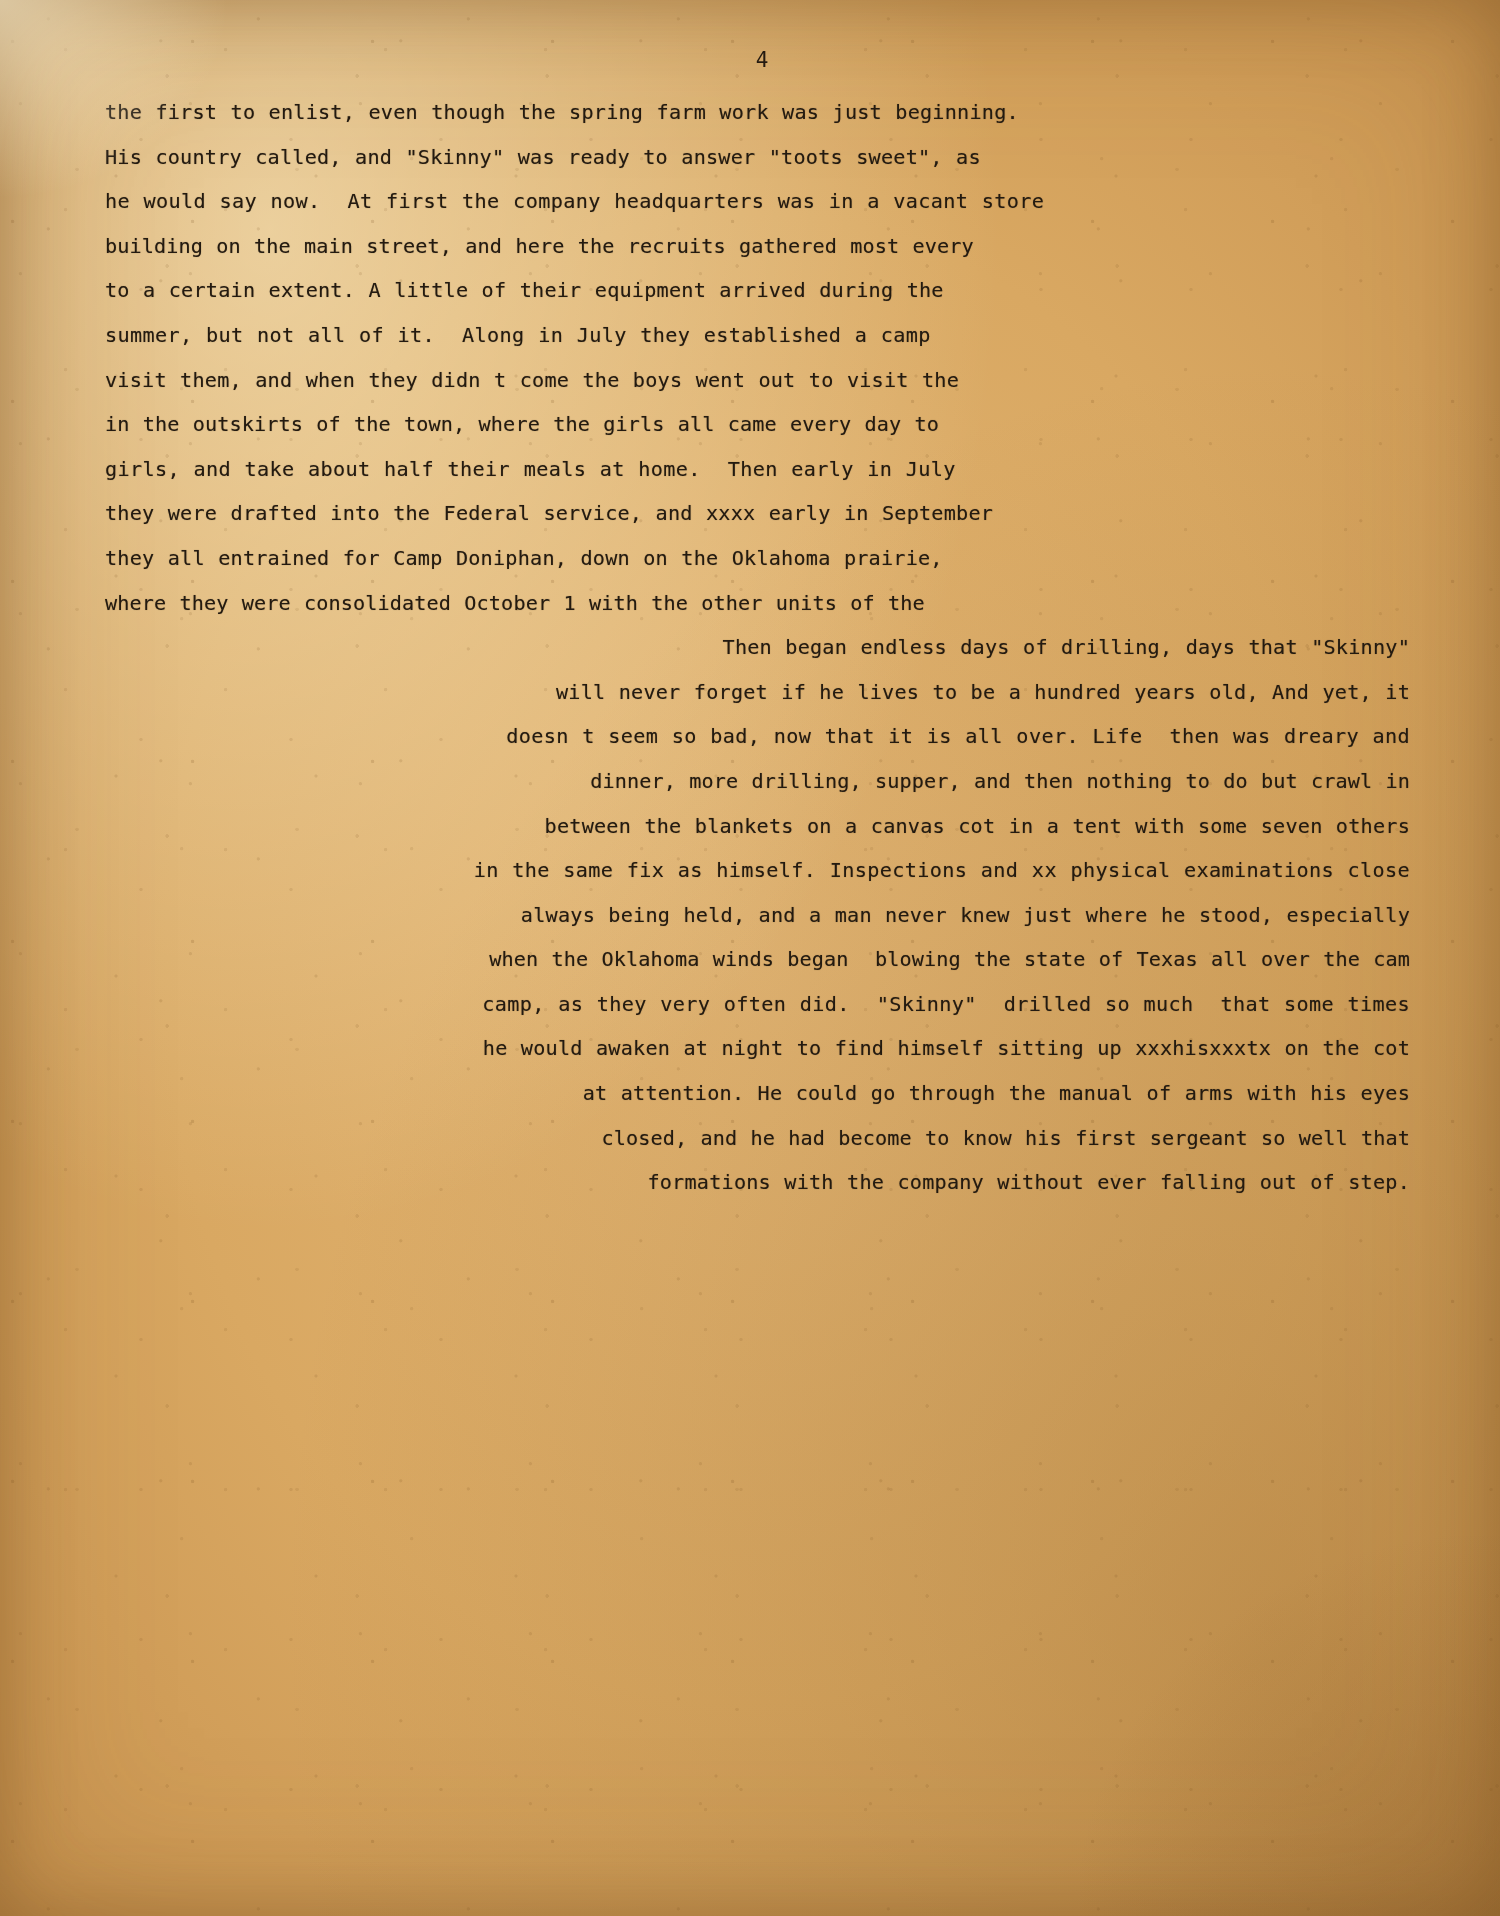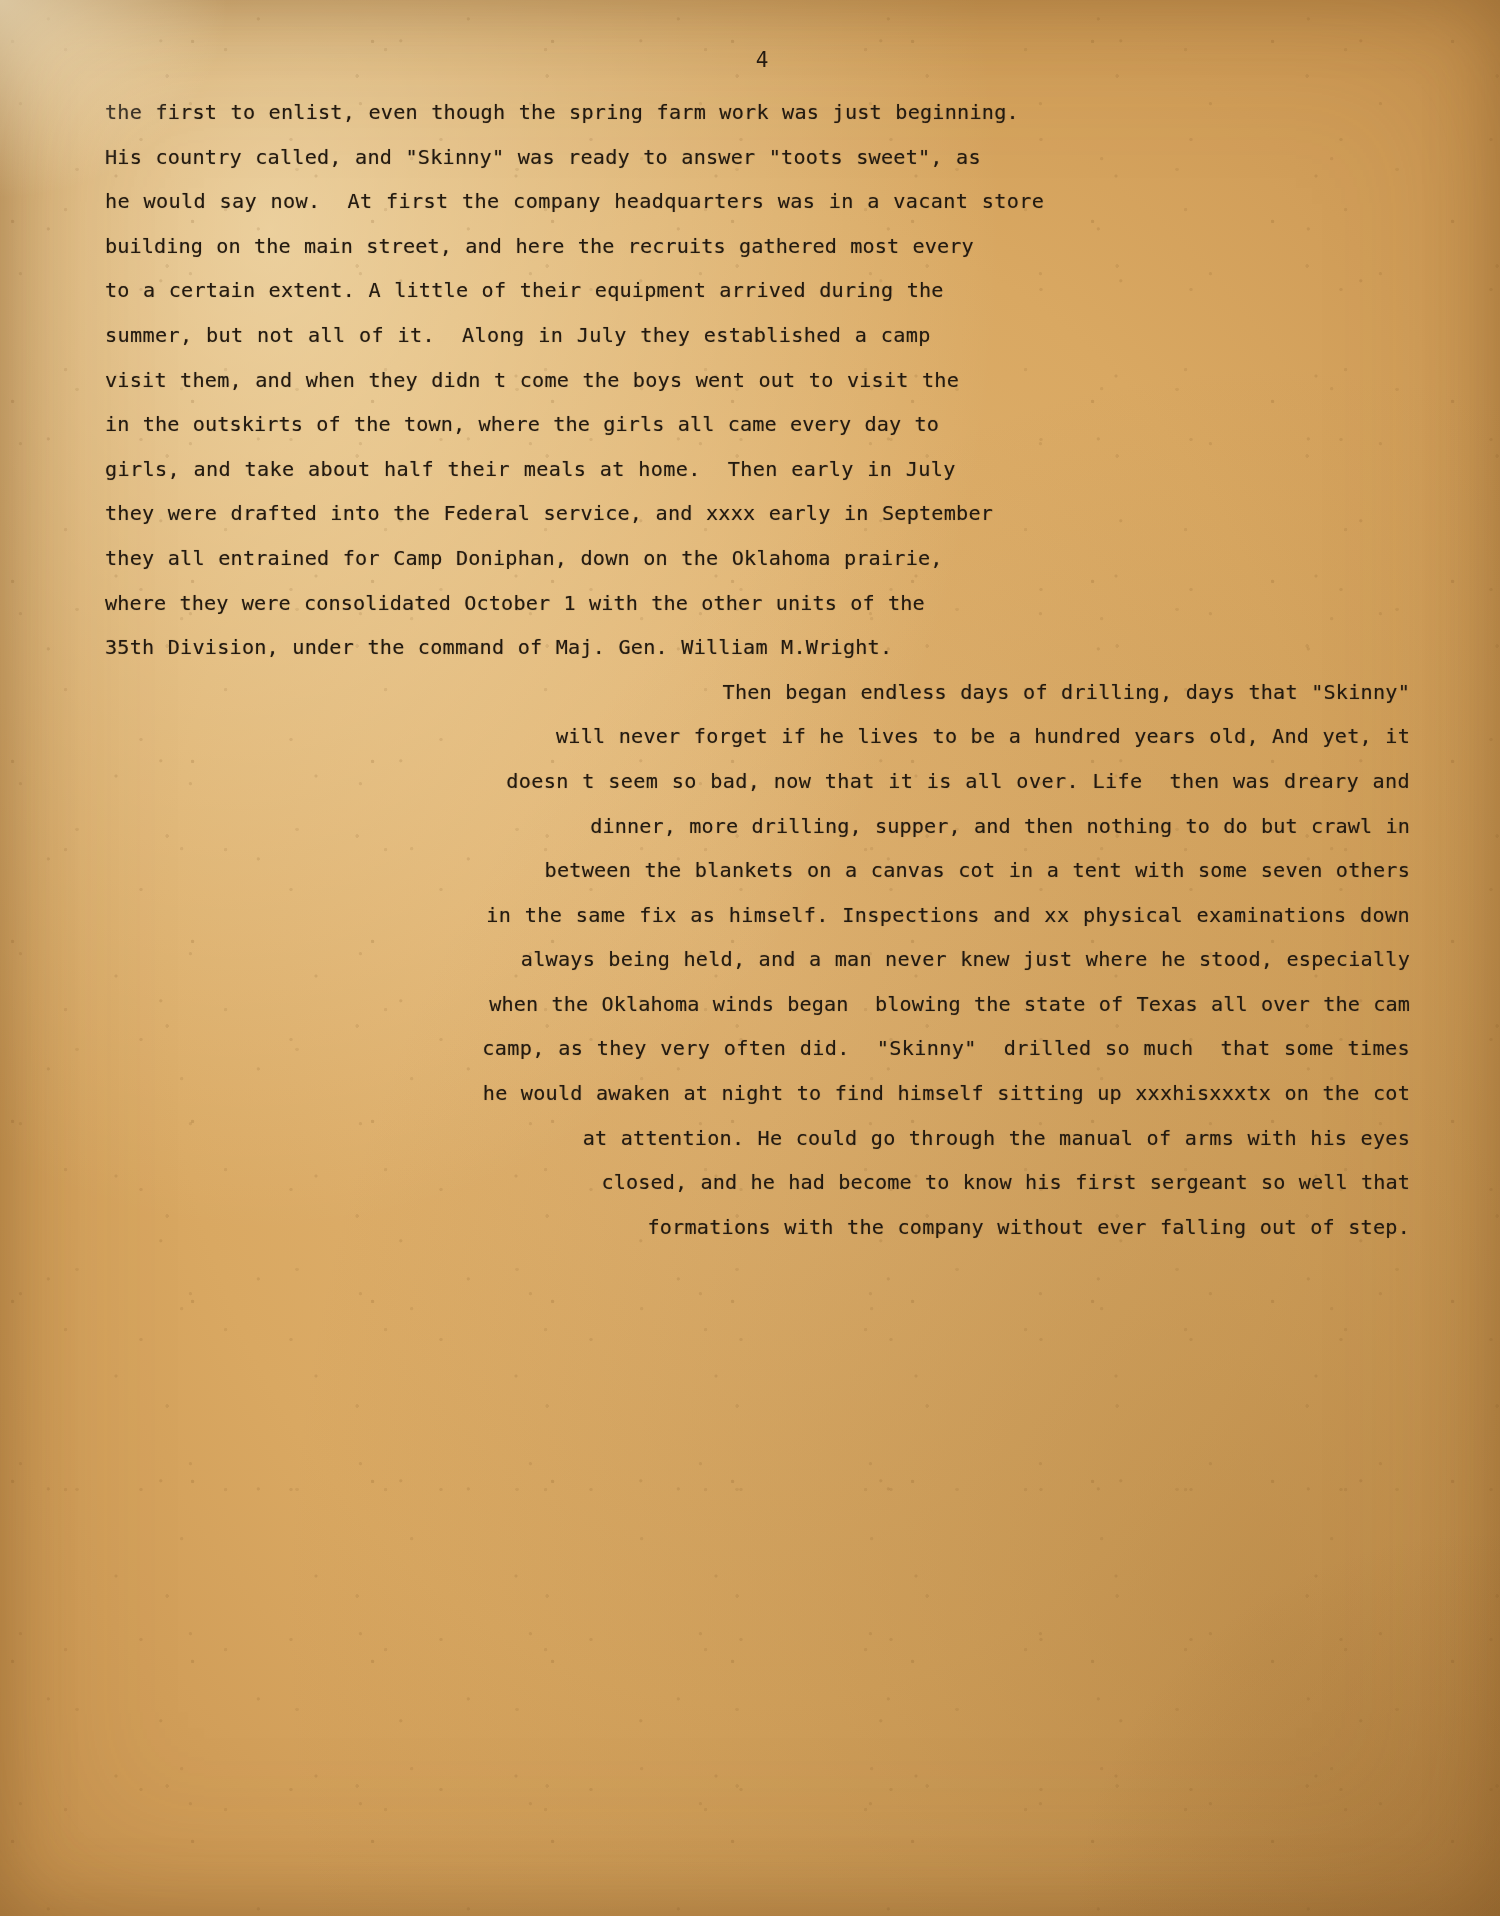--- a/index.html
+++ b/index.html
@@ -147,7 +147,6 @@
         <span class="line">they were drafted into the Federal service, and xxxx early in September</span>
         <span class="line">they all entrained for Camp Doniphan, down on the Oklahoma prairie,</span>
         <span class="line">where they were consolidated October 1 with the other units of the</span>
-        <span class="line">35th Division, under the command of Maj. Gen. William M.Wright.</span>
       </p>
 
       <p class="para">

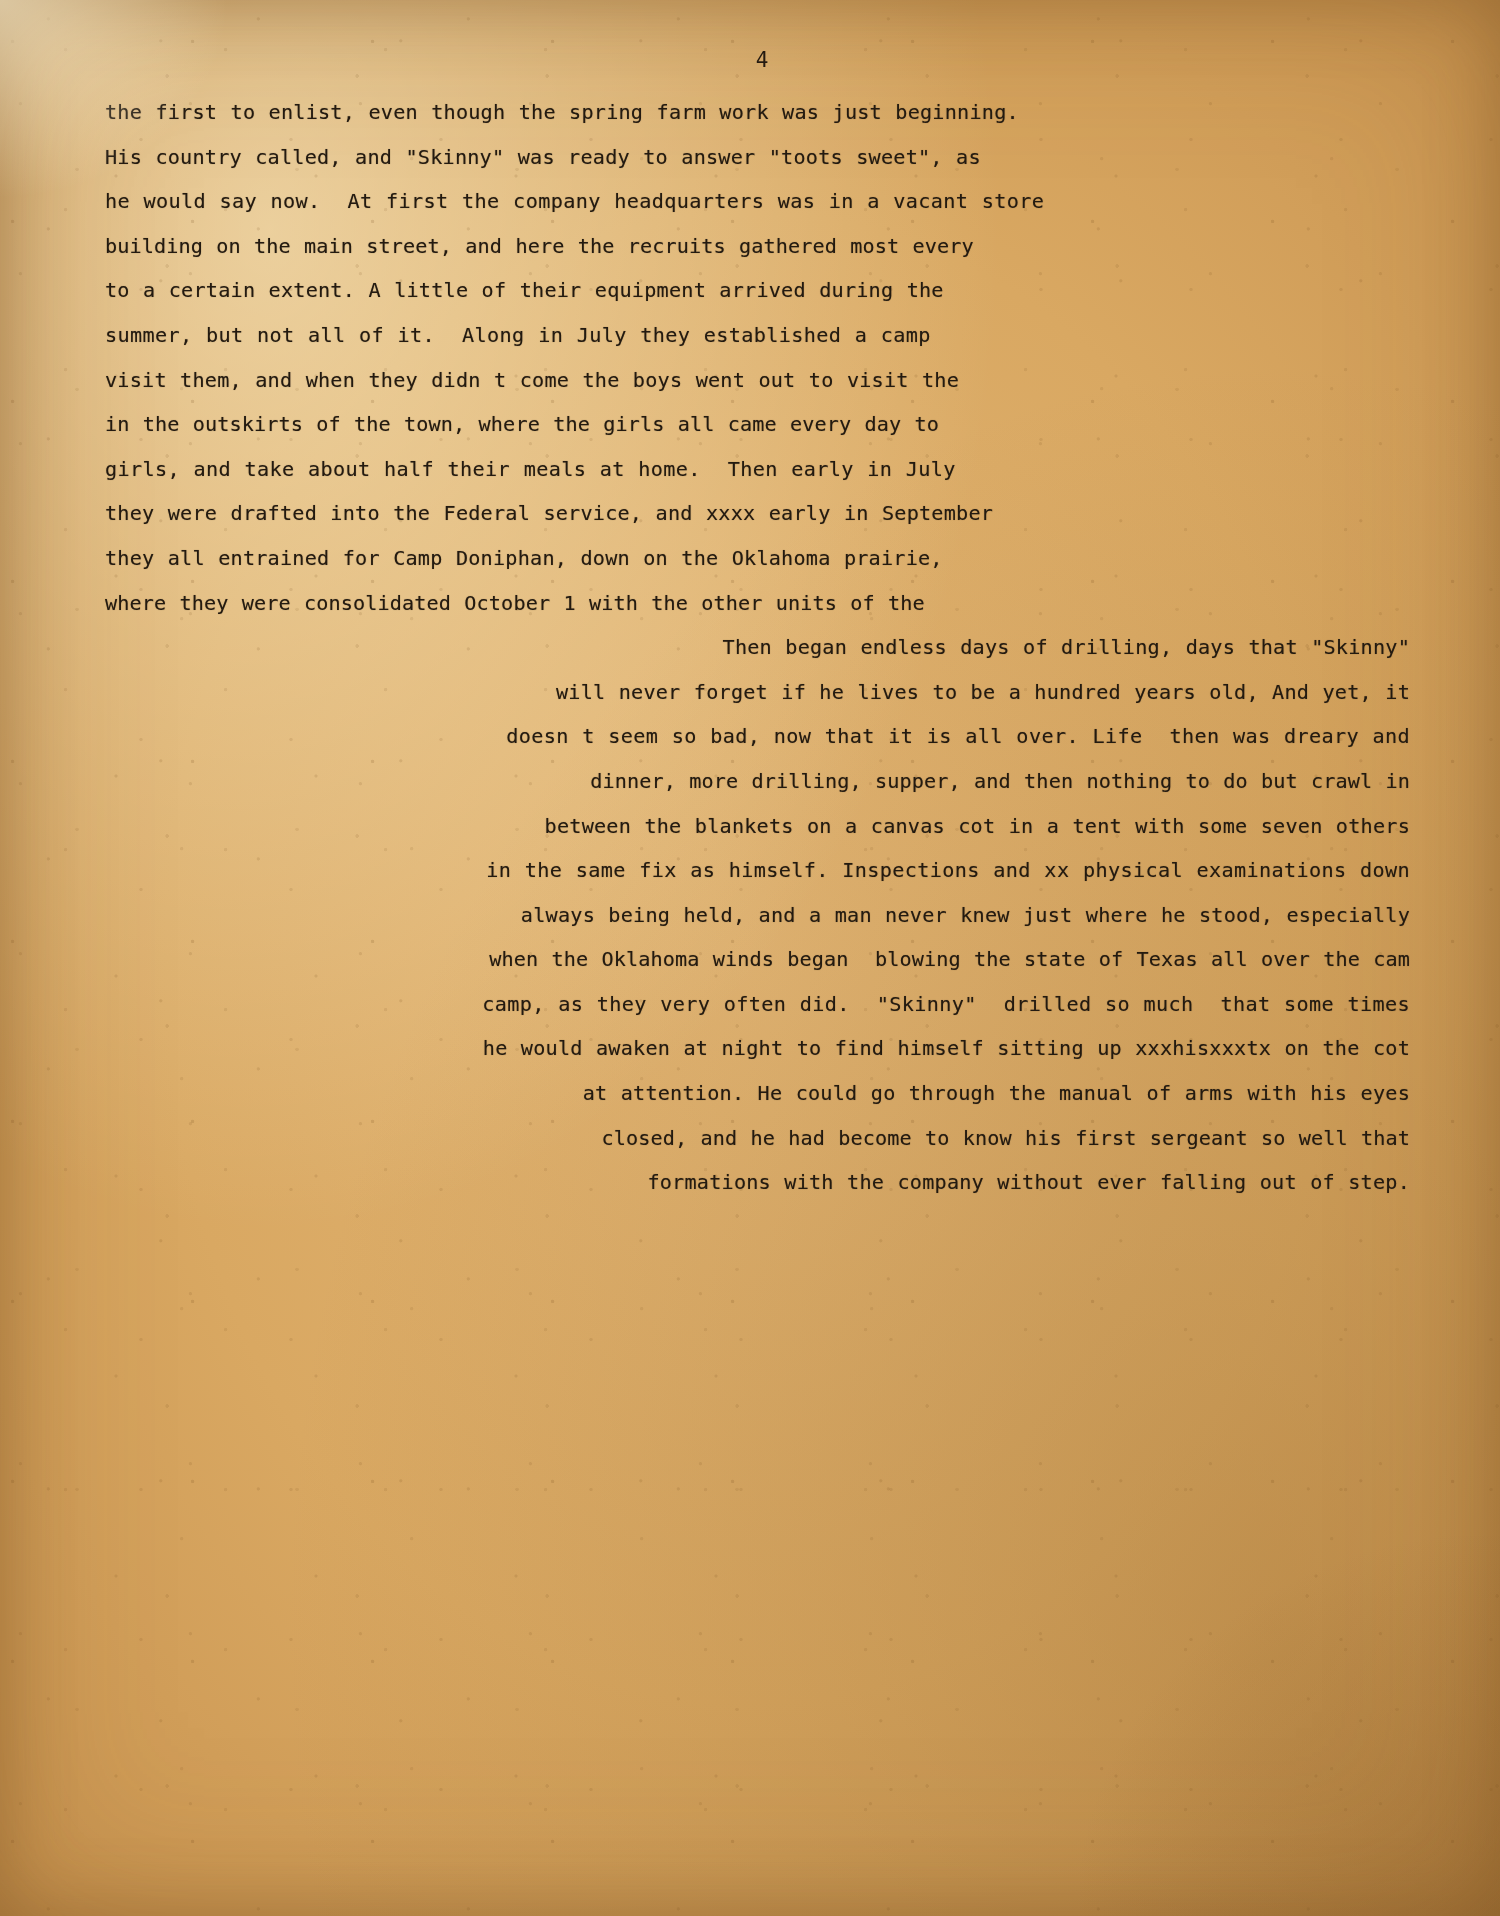--- a/index.html
+++ b/index.html
@@ -155,7 +155,7 @@
         <span class="line">doesn t seem so bad, now that it is all over. Life  then was dreary and</span>
         <span class="line">dinner, more drilling, supper, and then nothing to do but crawl in</span>
         <span class="line">between the blankets on a canvas cot in a tent with some seven others</span>
-        <span class="line">in the same fix as himself. Inspections and xx physical examinations down</span>
+        <span class="line">in the same fix as himself. Inspections and xx physical examinations close</span>
         <span class="line">always being held, and a man never knew just where he stood, especially</span>
         <span class="line">when the Oklahoma winds began  blowing the state of Texas all over the cam</span>
         <span class="line">camp, as they very often did.  "Skinny"  drilled so much  that some times</span>

